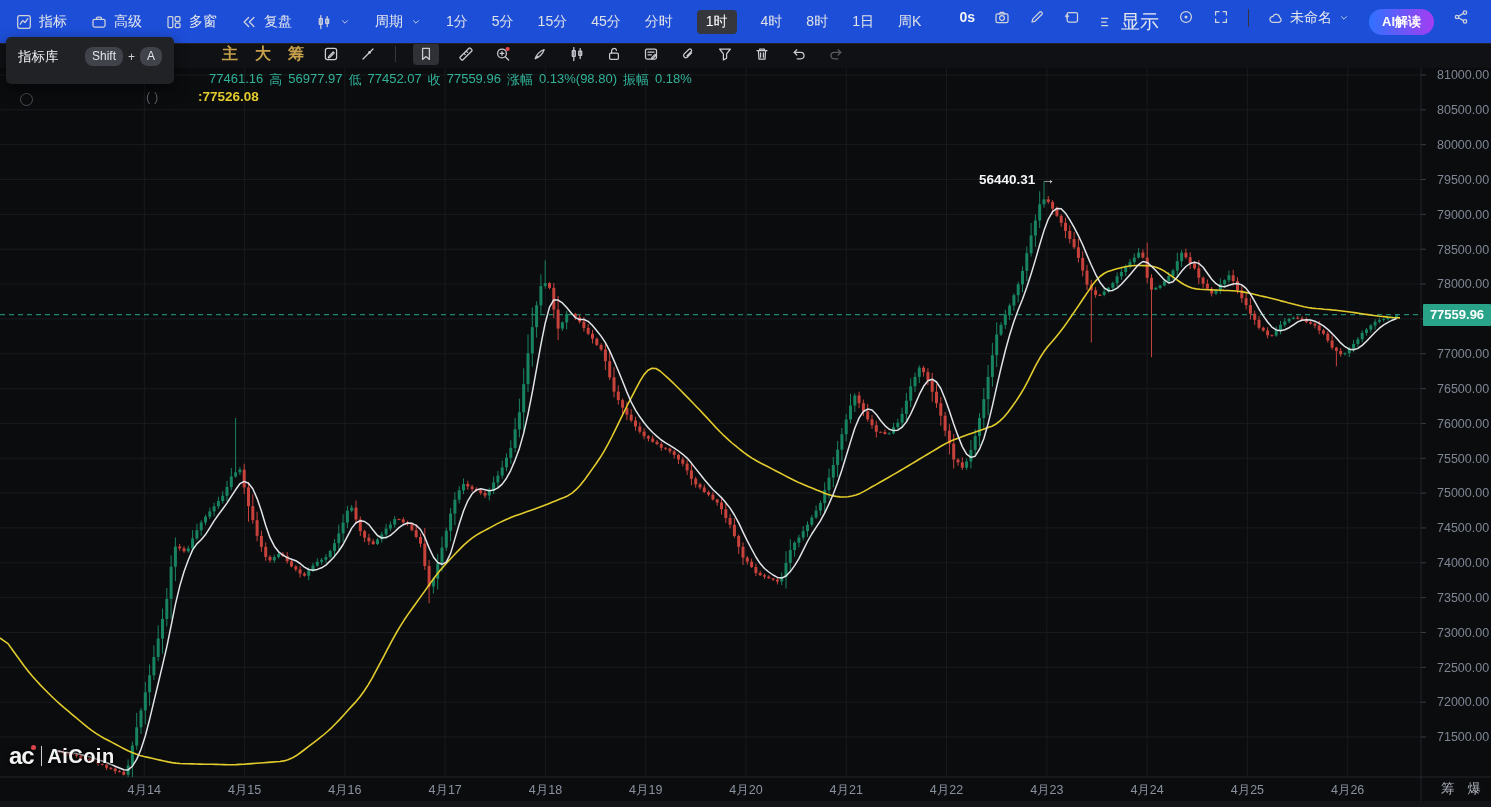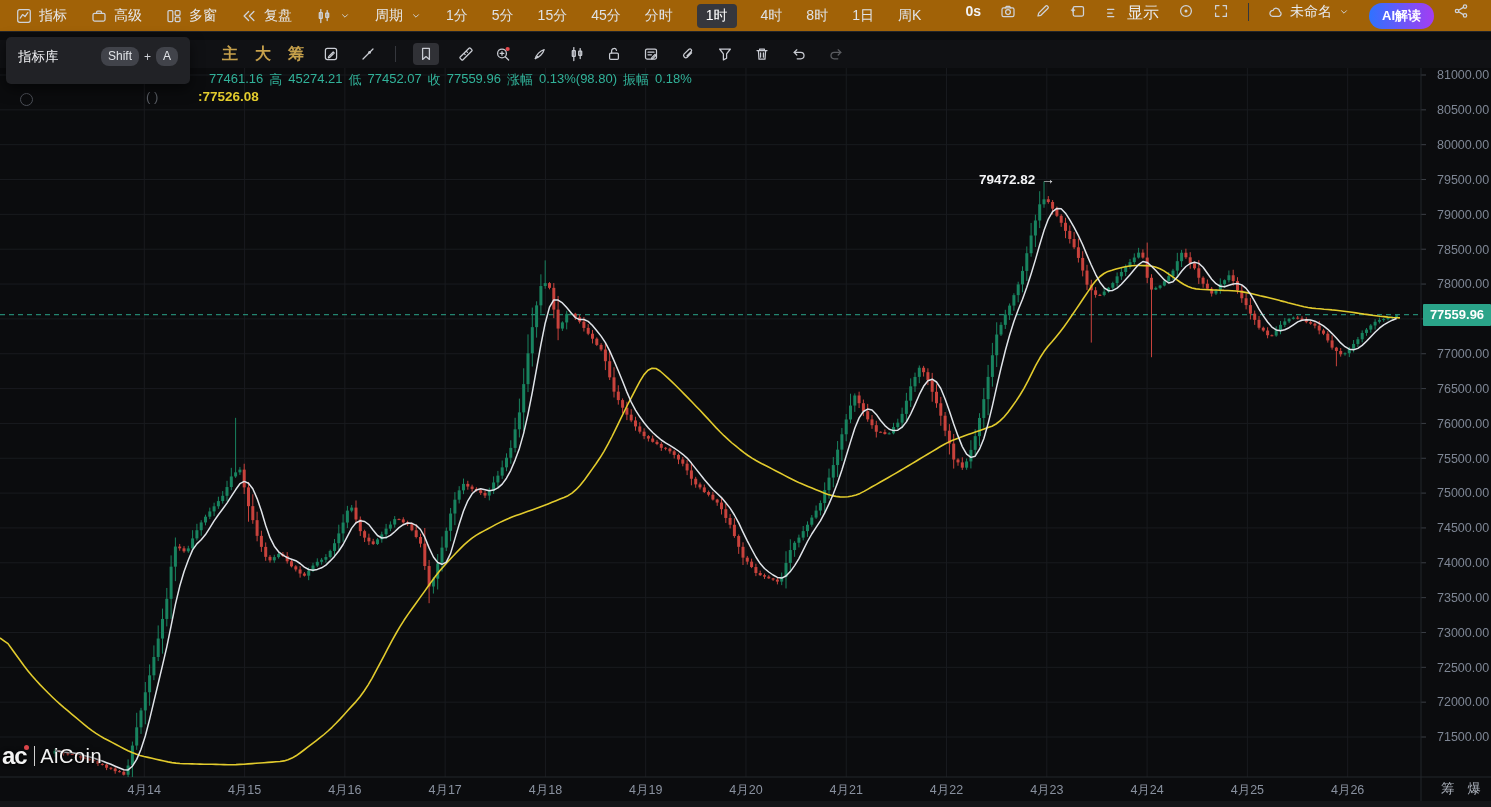--- a/index.html
+++ b/index.html
@@ -8,7 +8,7 @@
   .app{position:relative;width:1491px;height:807px;background:#0b0c0e;overflow:hidden;color:#e6e8ec;}
 
   
-  .topbar{position:absolute;left:0;top:0;width:1491px;height:32px;background:#a16207;border-bottom:1px solid #222429;display:flex;align-items:center;justify-content:space-between;z-index:20;}
+  .topbar{position:absolute;left:0;top:0;width:1491px;height:44px;background:#1d4ed8;border-bottom:1px solid #222429;display:flex;align-items:center;justify-content:space-between;z-index:20;}
   .tb-left{display:flex;align-items:center;gap:24px;padding-left:16px;}
   .tb-right{display:flex;align-items:flex-start;gap:19px;padding-right:22px;}
   .menu-item{display:flex;align-items:center;gap:7px;font-size:14px;color:#e7e9ed;cursor:pointer;white-space:nowrap;}

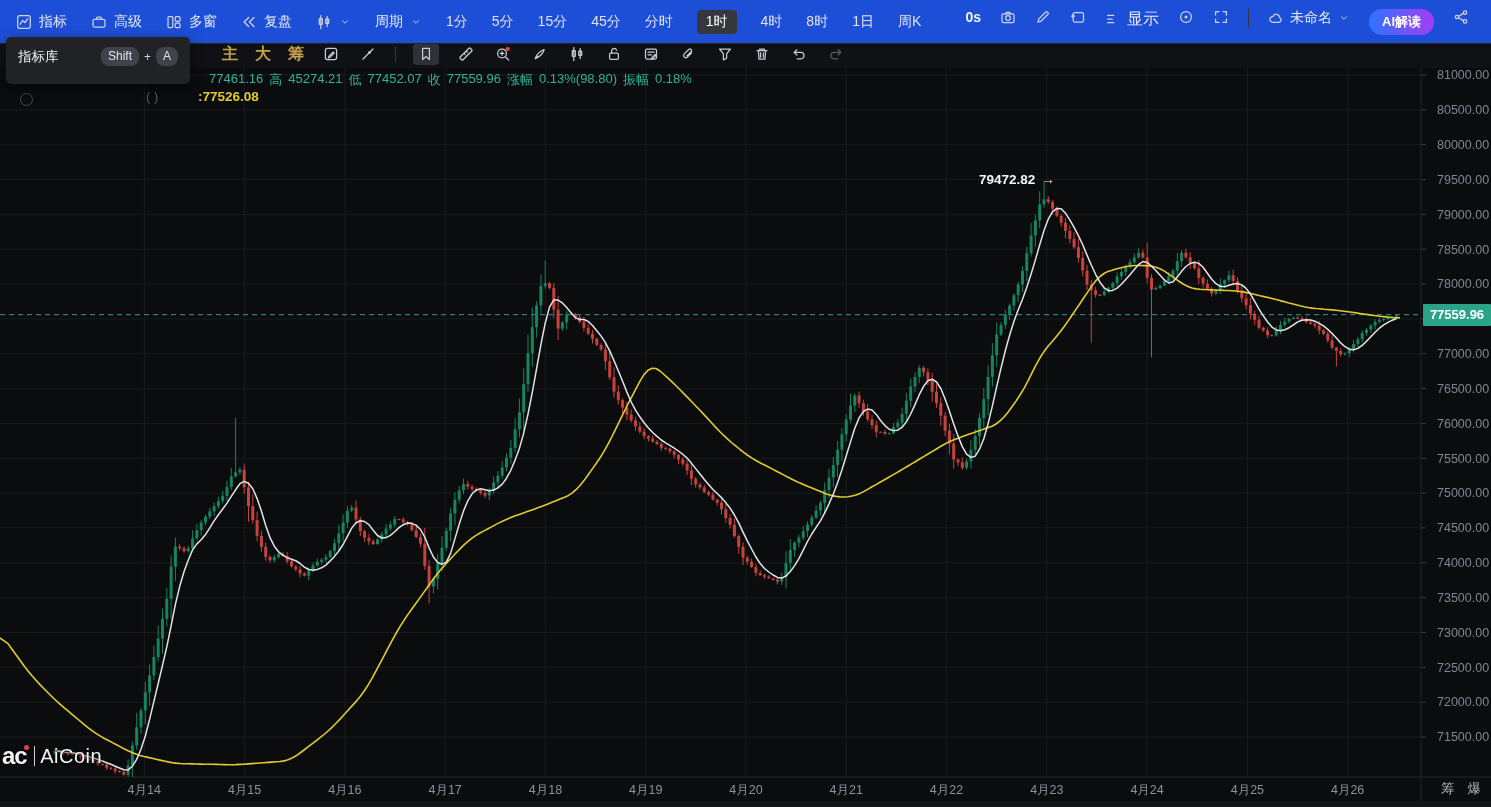--- a/index.html
+++ b/index.html
@@ -18,7 +18,7 @@
   .tf.active{background:#36373d;color:#ffffff;padding:3px 9px;border-radius:4px;}
   .timer{font-size:14px;font-weight:700;color:#f2f3f5;}
   .vdiv{width:1px;height:18px;background:#34363c;}
-  .disp{display:flex;align-items:center;gap:6px;font-size:16px;color:#e7e9ed;cursor:pointer;}
+  .disp{display:flex;align-items:center;gap:6px;font-size:19px;color:#e7e9ed;cursor:pointer;}
   .ws{display:flex;align-items:center;gap:6px;font-size:14px;color:#e7e9ed;cursor:pointer;}
   .ai-pill{font-size:13px;font-weight:700;color:#fff;padding:4px 13px;border-radius:14px;background:linear-gradient(90deg,#2f72ff,#a43df2);cursor:pointer;white-space:nowrap;}
 

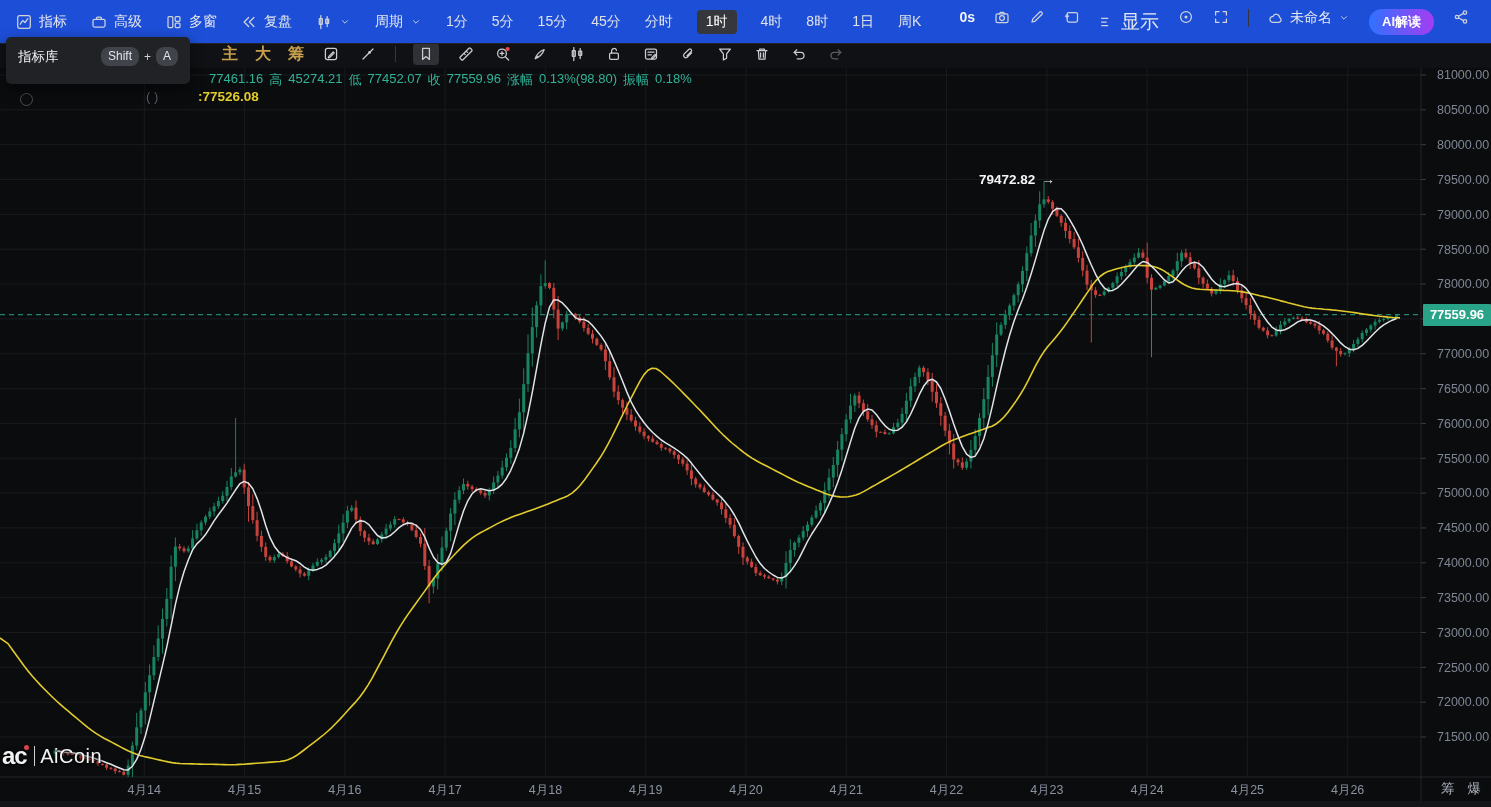--- a/index.html
+++ b/index.html
@@ -40,7 +40,7 @@
   .legend-circle{position:absolute;left:20px;top:93px;width:13px;height:13px;border:1.5px solid #4b4f57;border-radius:50%;z-index:3;}
 
   
-  .tooltip{position:absolute;left:6px;top:37px;width:184px;background:#212226;border-radius:5px;padding:10px 12px 11px;z-index:30;box-shadow:0 5px 14px rgba(0,0,0,.55);}
+  .tooltip{position:absolute;left:6px;top:37px;width:168px;background:#212226;border-radius:5px;padding:10px 12px 11px;z-index:30;box-shadow:0 5px 14px rgba(0,0,0,.55);}
   .tt-head{display:flex;align-items:center;justify-content:space-between;margin-bottom:7px;}
   .tt-title{font-size:13.5px;color:#f0f1f4;font-weight:500;}
   .tt-keys{display:flex;align-items:center;gap:5px;}

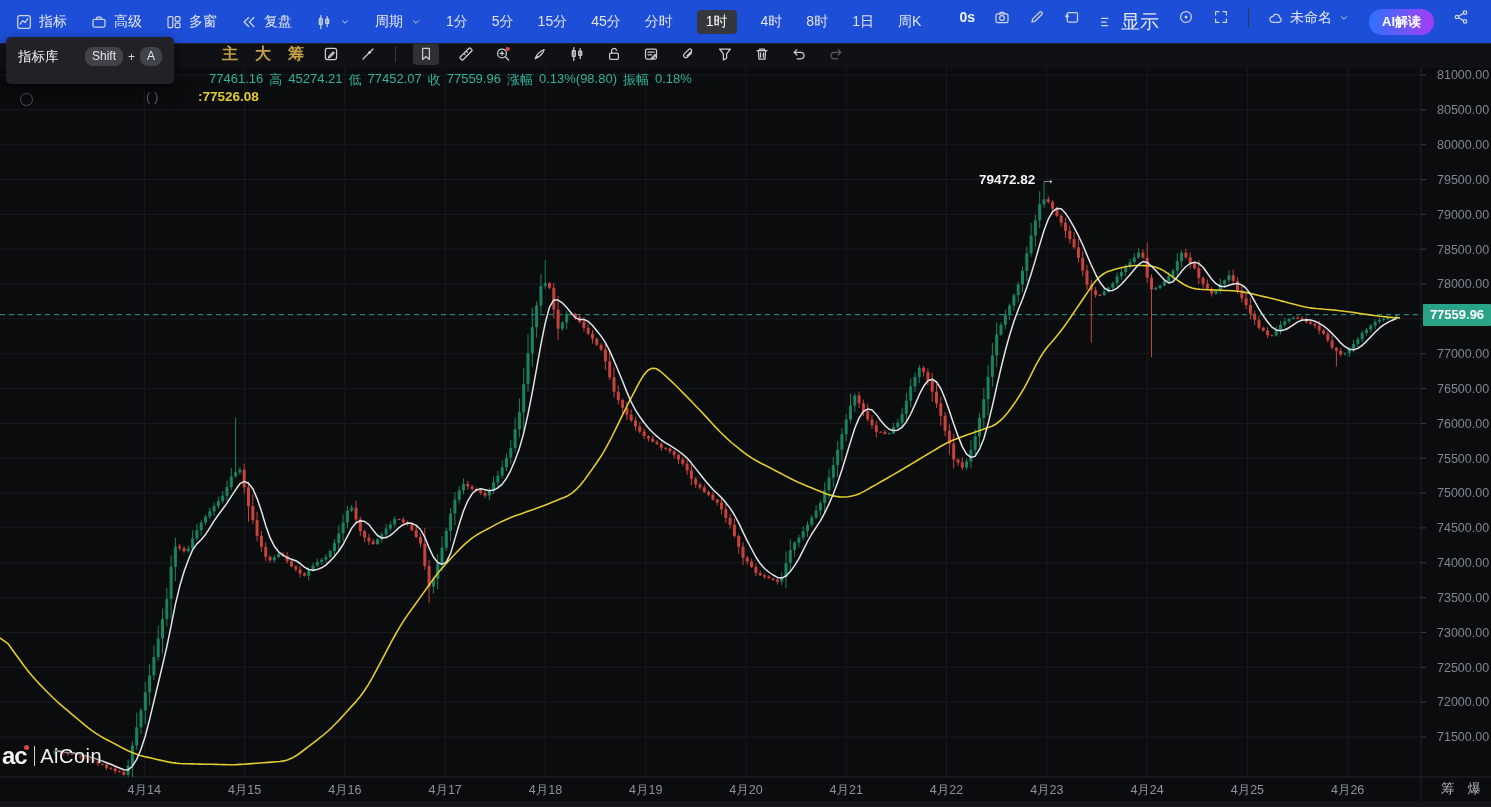--- a/index.html
+++ b/index.html
@@ -1027,7 +1027,7 @@
   <div class="ohlc">
     <span>77461.16</span>
     <span class="lb">高</span>
-    <span>45274.21</span>
+    <span>56977.97</span>
     <span class="lb">低</span>
     <span>77452.07</span>
     <span class="lb">收</span>

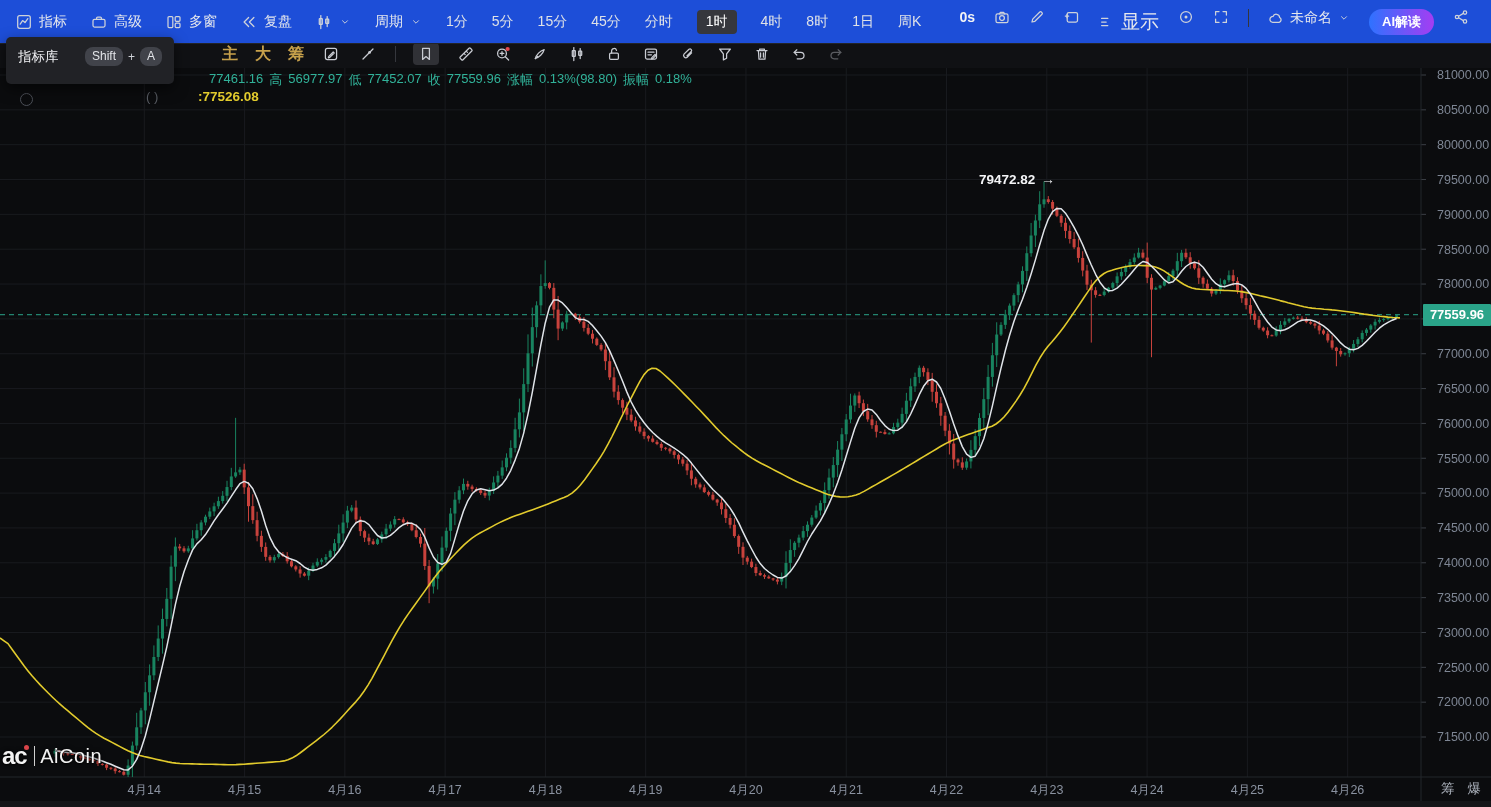--- a/index.html
+++ b/index.html
@@ -1054,7 +1054,7 @@
   </div>
 
   <div class="annotation" id="peak-anno" style="left: 979px; top: 172.42px;">
-    <span>79472.82</span>
+    <span>56440.31</span>
     <span>→</span>
   </div>
 

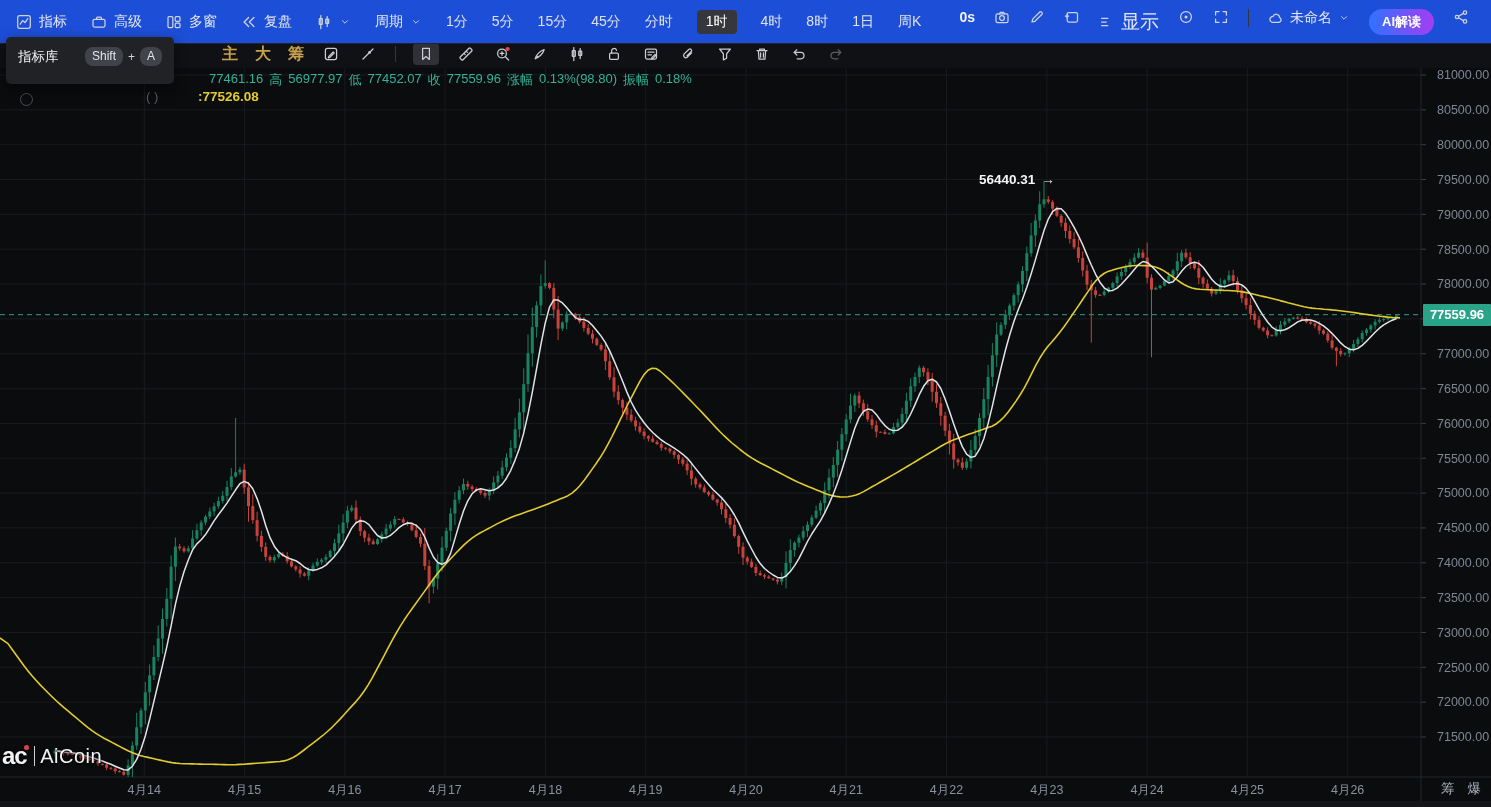--- a/index.html
+++ b/index.html
@@ -51,7 +51,7 @@
   .annotation{position:absolute;z-index:6;font-size:13.5px;font-weight:700;color:#f4f5f7;white-space:nowrap;display:flex;gap:6px;align-items:center;}
   .price-badge{position:absolute;left:1423px;width:68px;height:22px;background:#2aa489;color:#fff;font-size:13px;font-weight:700;display:flex;align-items:center;justify-content:center;z-index:8;border-radius:1px;}
 
-  .logo{position:absolute;left:2px;top:742px;z-index:6;display:flex;align-items:center;opacity:.95;text-shadow:0 1px 2px #000,0 0 5px #000;}
+  .logo{position:absolute;left:9px;top:742px;z-index:6;display:flex;align-items:center;opacity:.95;text-shadow:0 1px 2px #000,0 0 5px #000;}
   .logo .l1{font-size:24px;font-weight:900;color:#fff;letter-spacing:-1px;position:relative;}
   .logo .dot{position:absolute;width:5px;height:5px;background:#e5484d;border-radius:50%;right:-2px;top:3px;}
   .logo .bar{width:1.5px;height:20px;background:#fff;margin:0 5px 0 7px;opacity:.85;}

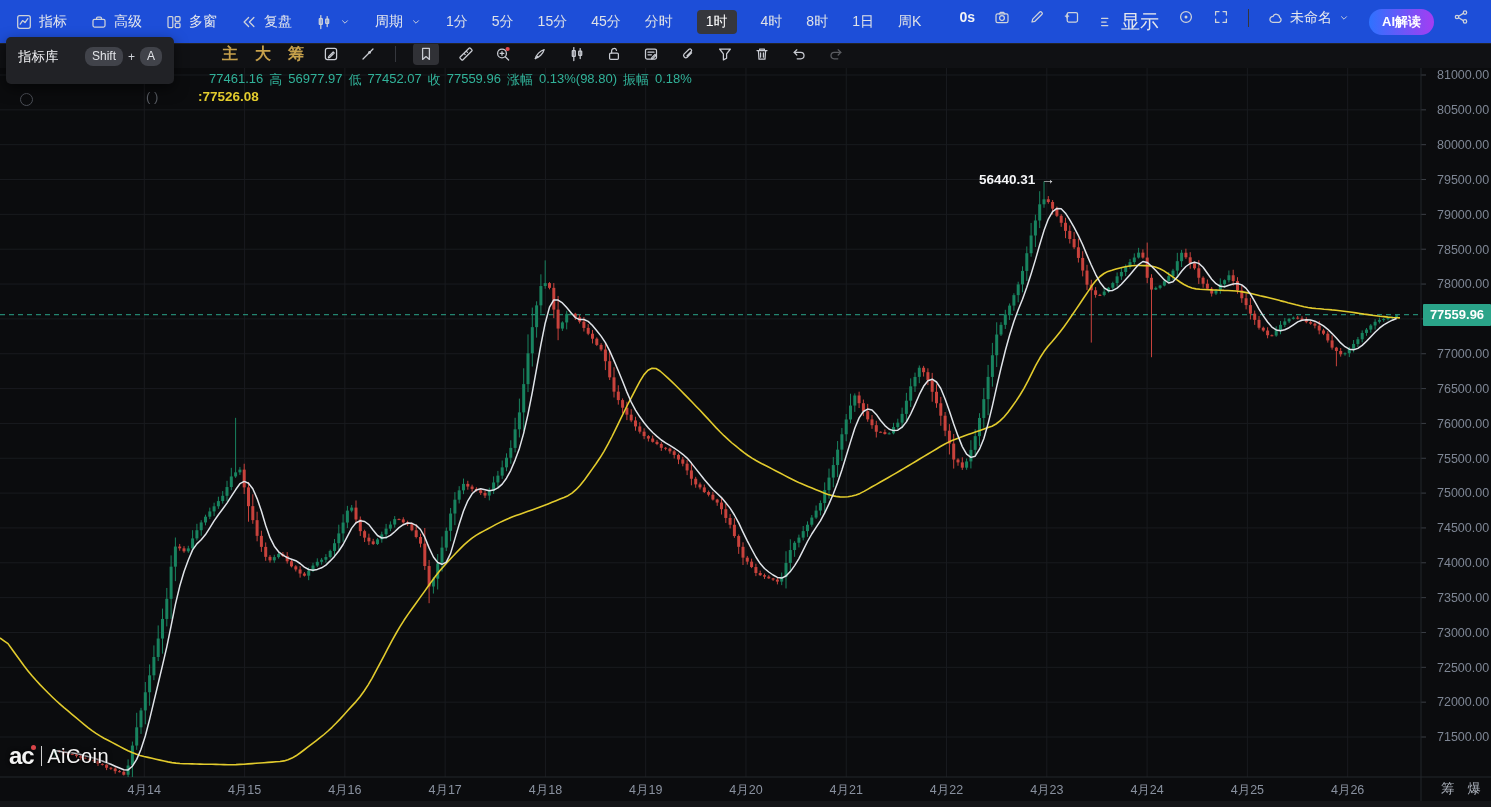--- a/index.html
+++ b/index.html
@@ -55,7 +55,7 @@
   .logo .l1{font-size:24px;font-weight:900;color:#fff;letter-spacing:-1px;position:relative;}
   .logo .dot{position:absolute;width:5px;height:5px;background:#e5484d;border-radius:50%;right:-2px;top:3px;}
   .logo .bar{width:1.5px;height:20px;background:#fff;margin:0 5px 0 7px;opacity:.85;}
-  .logo .l2{font-size:20px;font-weight:400;color:#fff;letter-spacing:.5px;}
+  .logo .l2{font-size:20px;font-weight:700;color:#fff;letter-spacing:.5px;}
 
   .corner-tools{position:absolute;right:10px;top:780px;z-index:7;display:flex;gap:13px;font-size:13.5px;color:#a8aeb8;}
   .corner-tools span{cursor:pointer;}

